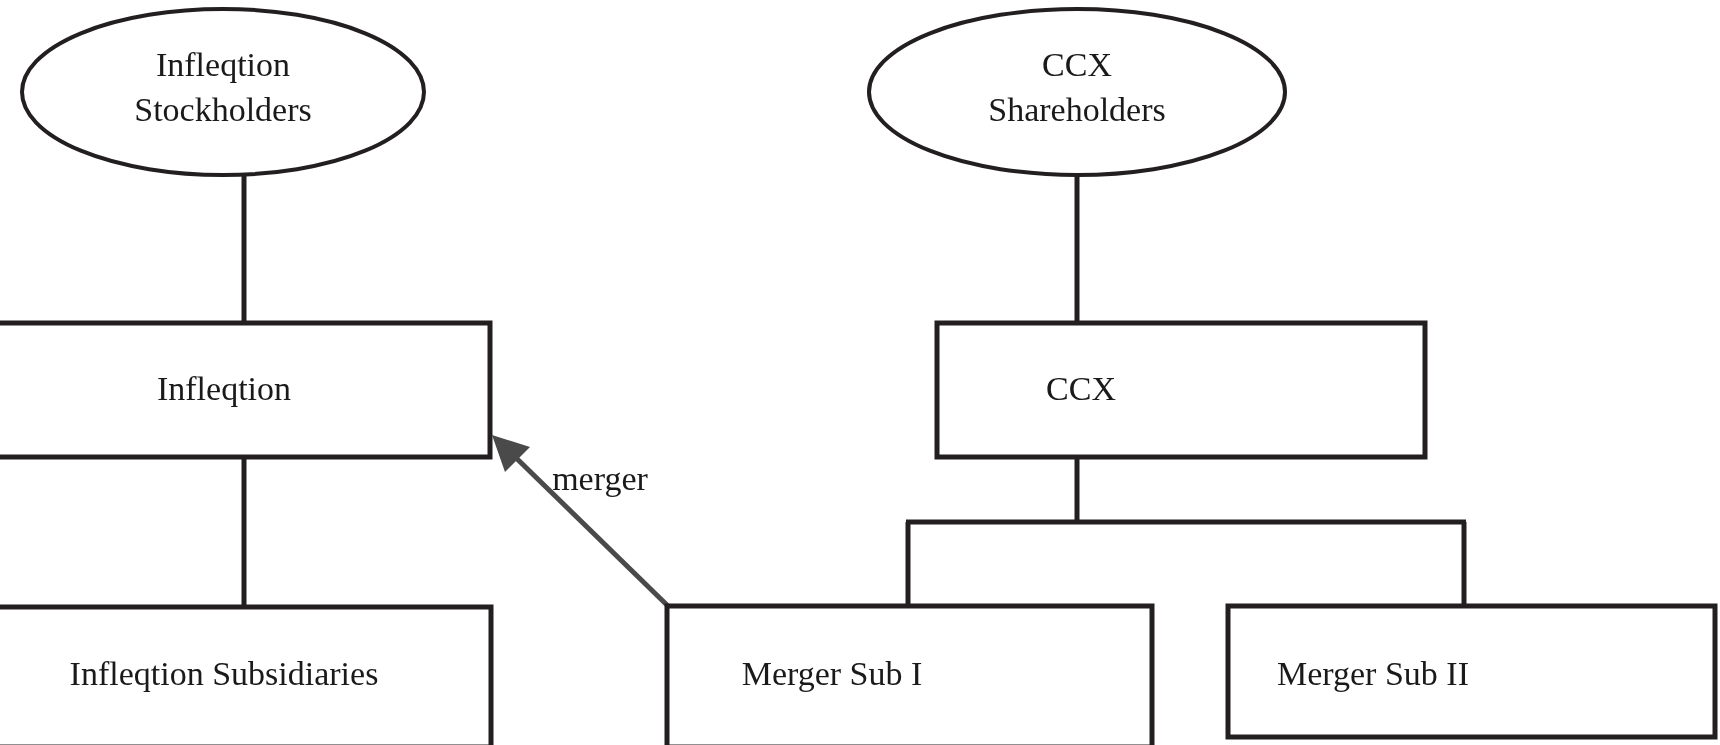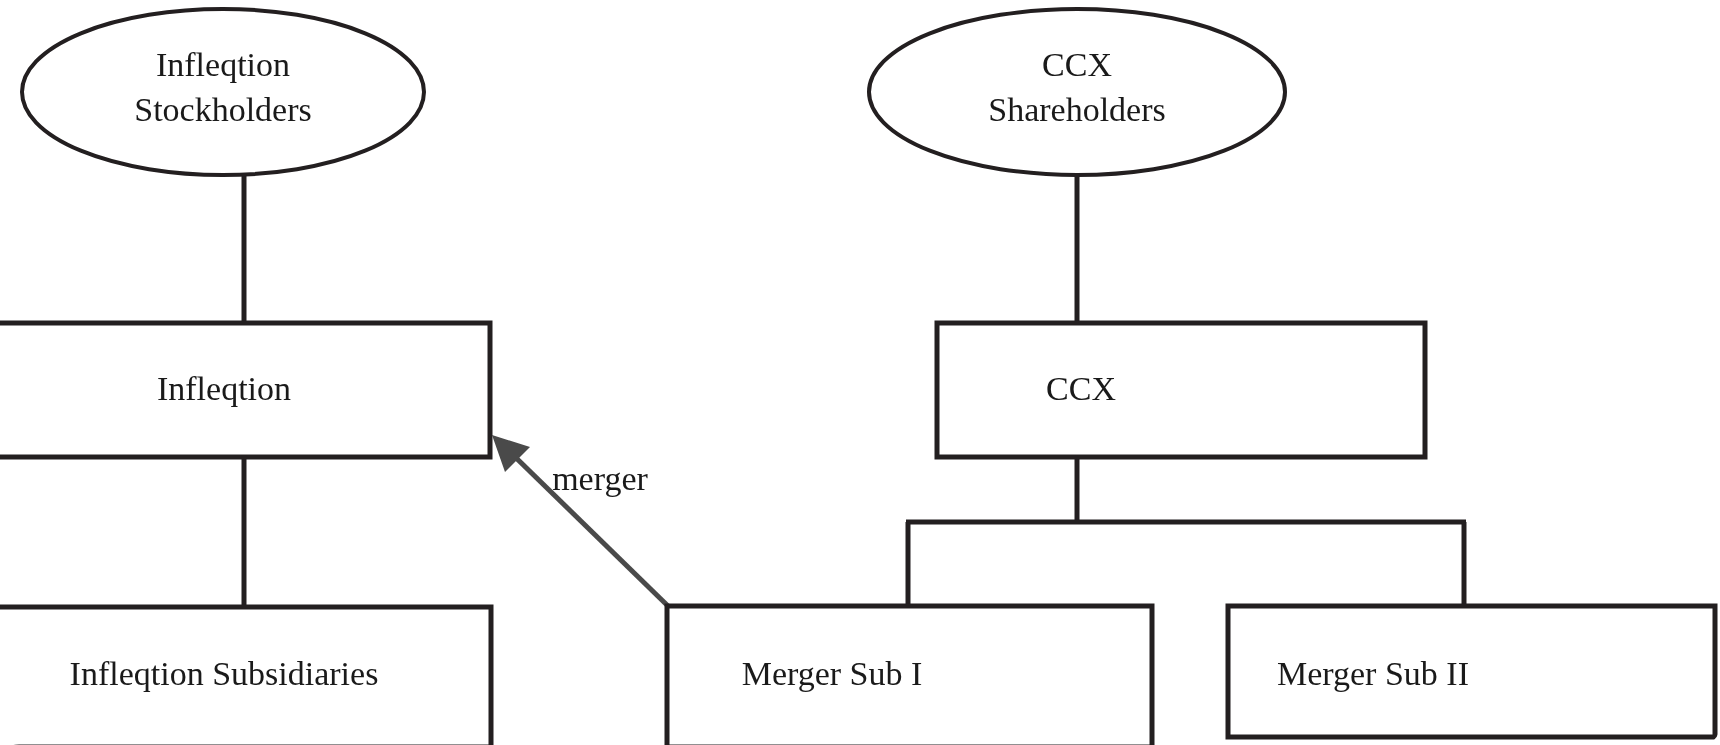--- a/index.html
+++ b/index.html
@@ -15,7 +15,6 @@
     background: #ffffff;
     overflow: hidden;
     font-family: "Liberation Serif", "DejaVu Serif", serif;
-    border-radius: 19px;
   }
   svg.diagram {
     position: absolute;

